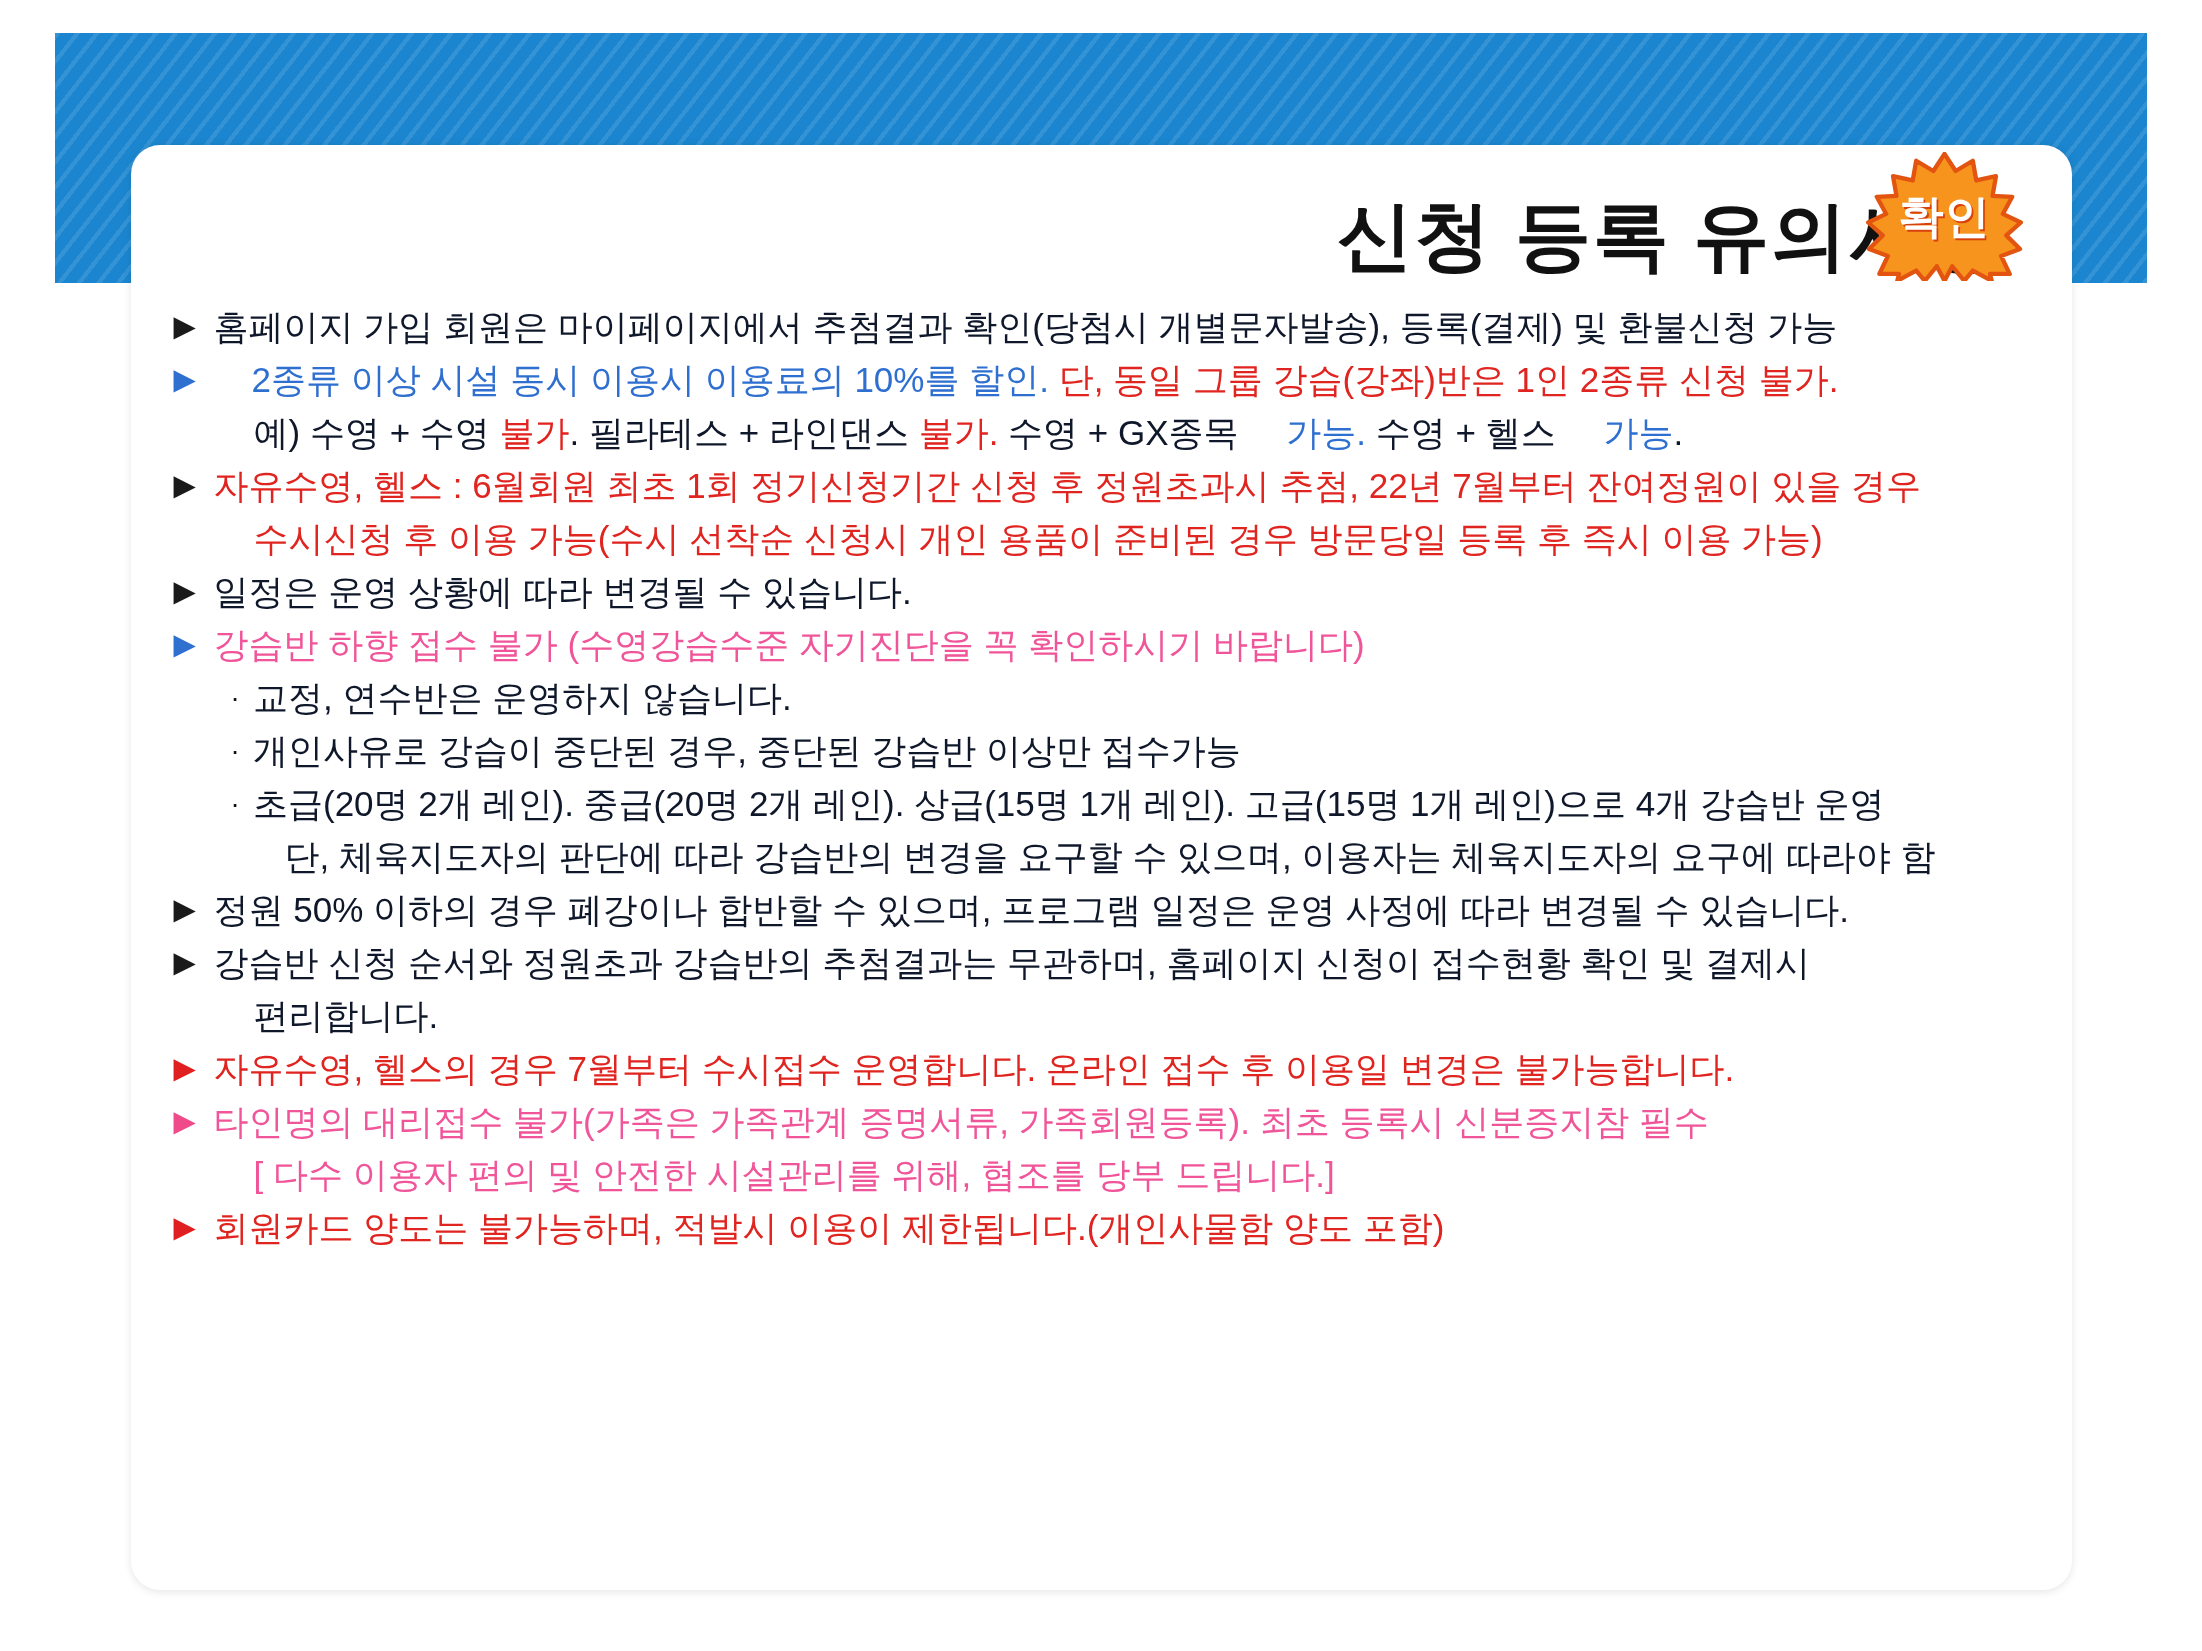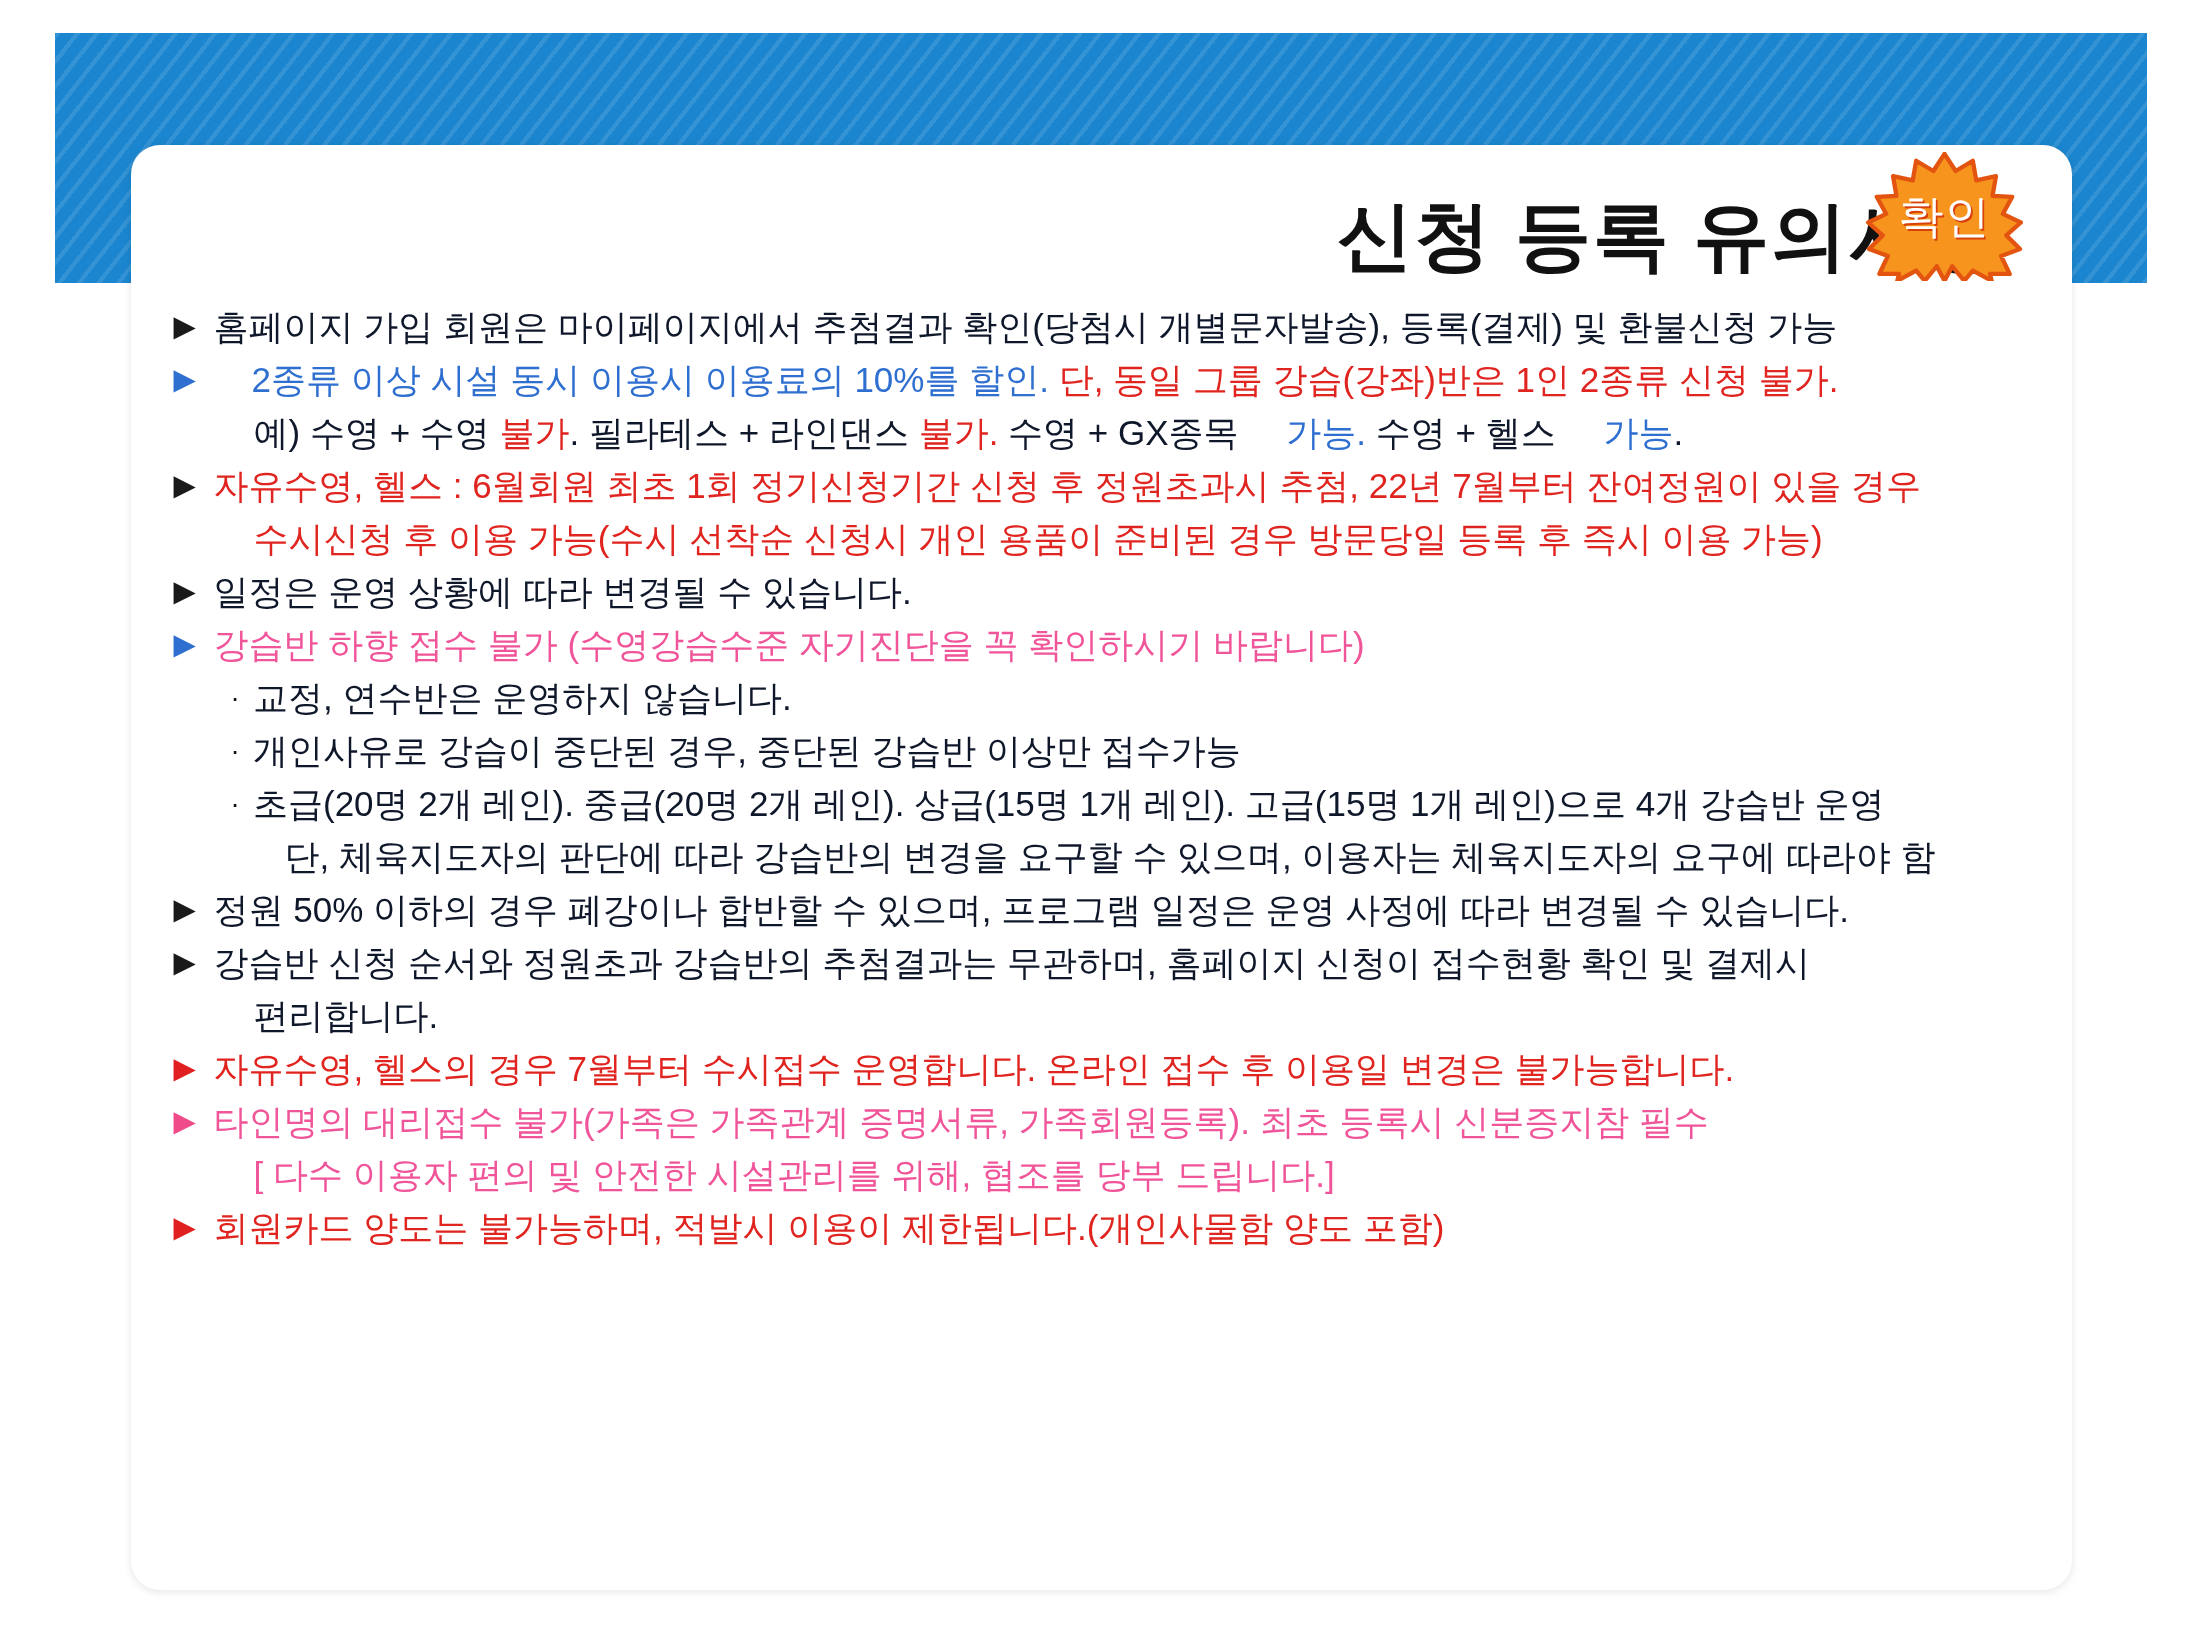--- a/index.html
+++ b/index.html
@@ -87,7 +87,7 @@
     align-items: center;
     justify-content: center;
     font-size: 45px;
-    font-weight: normal;
+    font-weight: bold;
     color: #ffffff;
     text-shadow: 1.7px 1.7px 0 #d8410a;
     letter-spacing: 0.9px;

